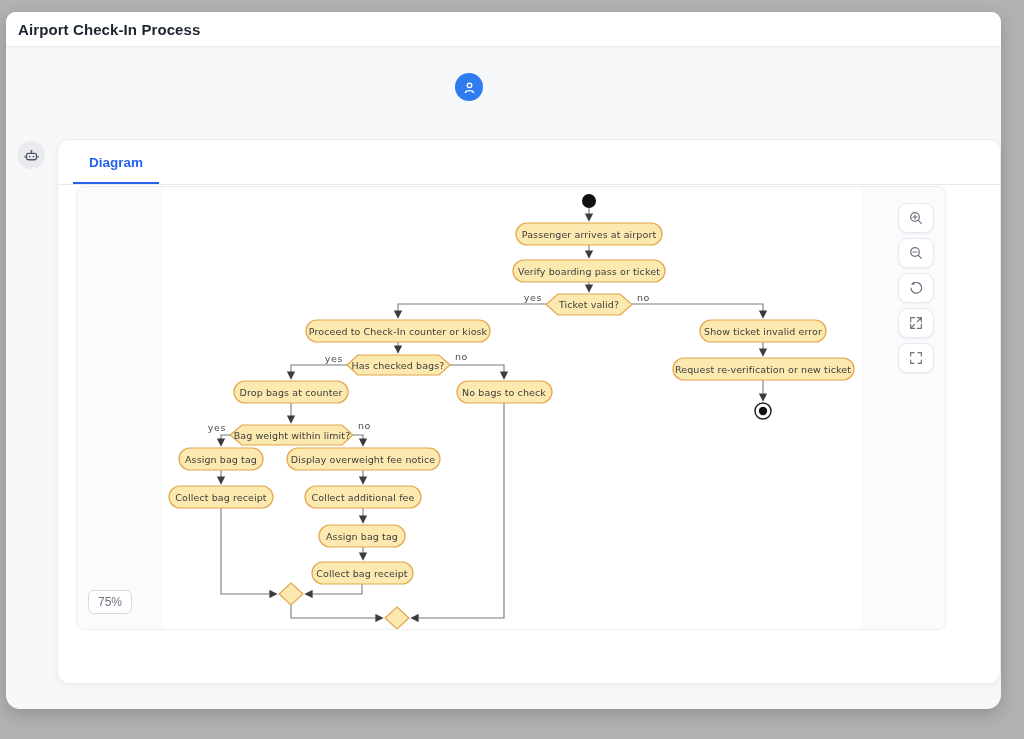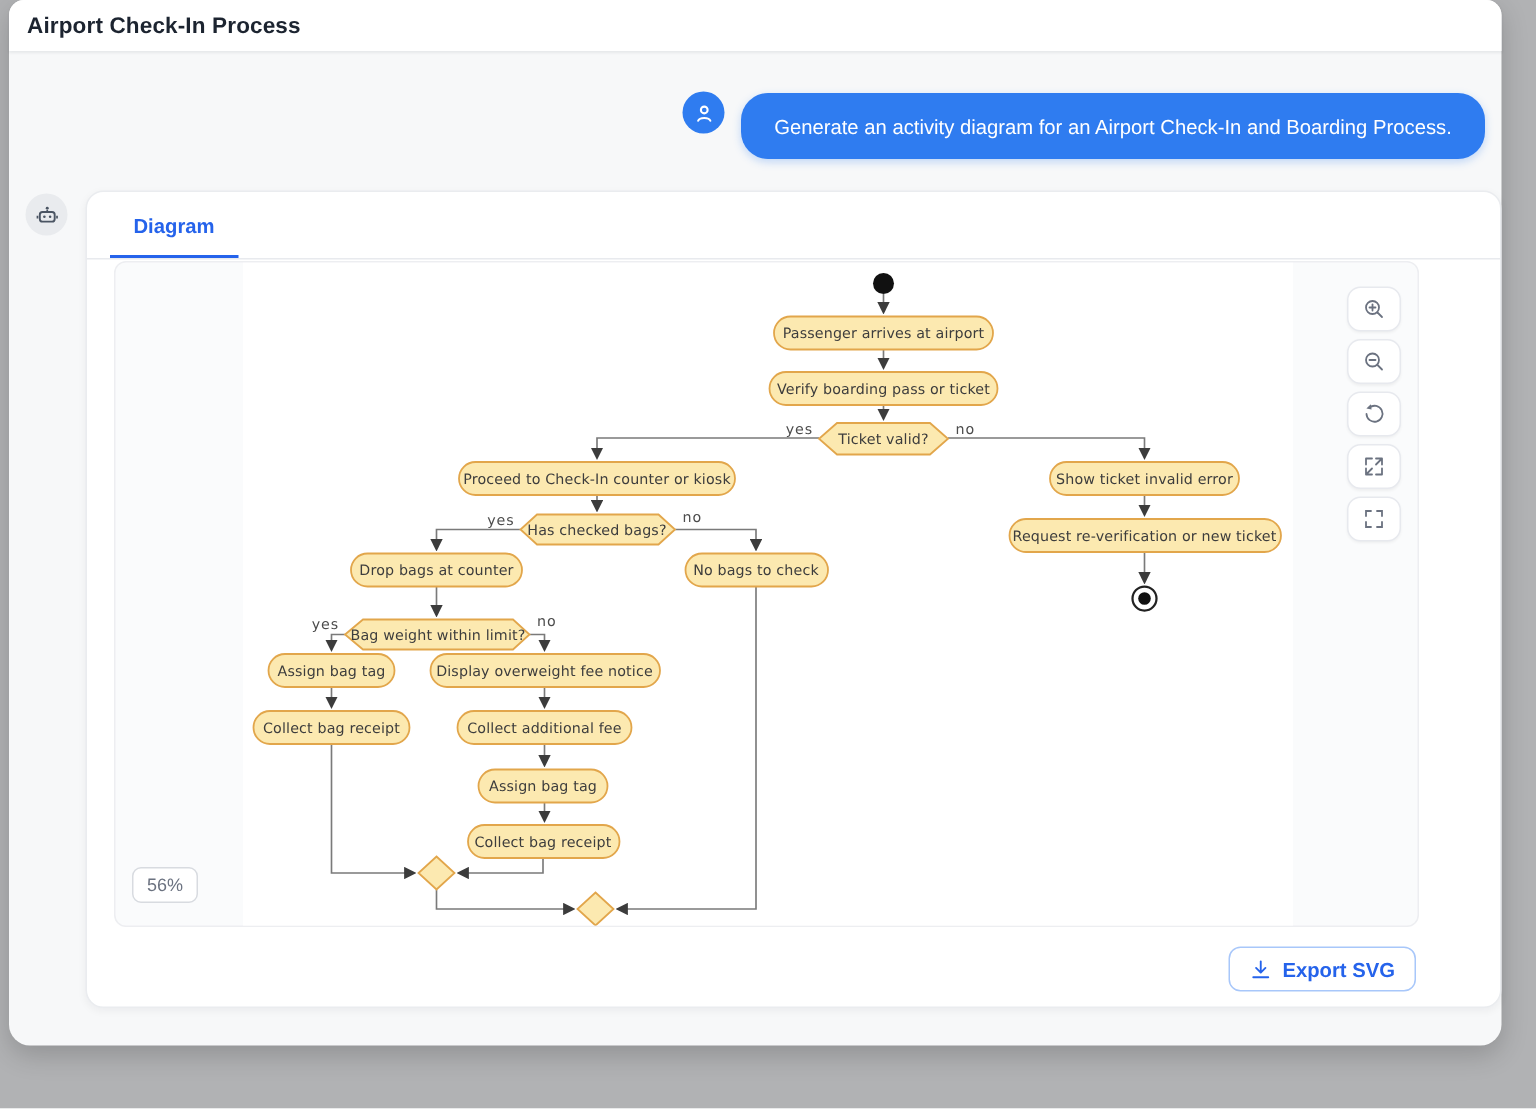--- a/index.html
+++ b/index.html
@@ -6,7 +6,7 @@
   html,body { width:1024px; height:739px; }
   body { font-family:"Liberation Sans",sans-serif; }
   .stage { position:relative; width:1024px; height:739px; background:#b1b2b4; overflow:hidden; }
-  .window { position:absolute; left:6px; top:0; width:995px; height:697px;
+  .window { position:absolute; left:6px; top:12px; width:995px; height:697px;
             background:#f7f8f9; border-radius:10px 10px 14px 14px;
             box-shadow:0 6px 18px rgba(0,0,0,.18); }
   .titlebar { position:absolute; top:0; left:0; right:0; height:34px; background:#fff;

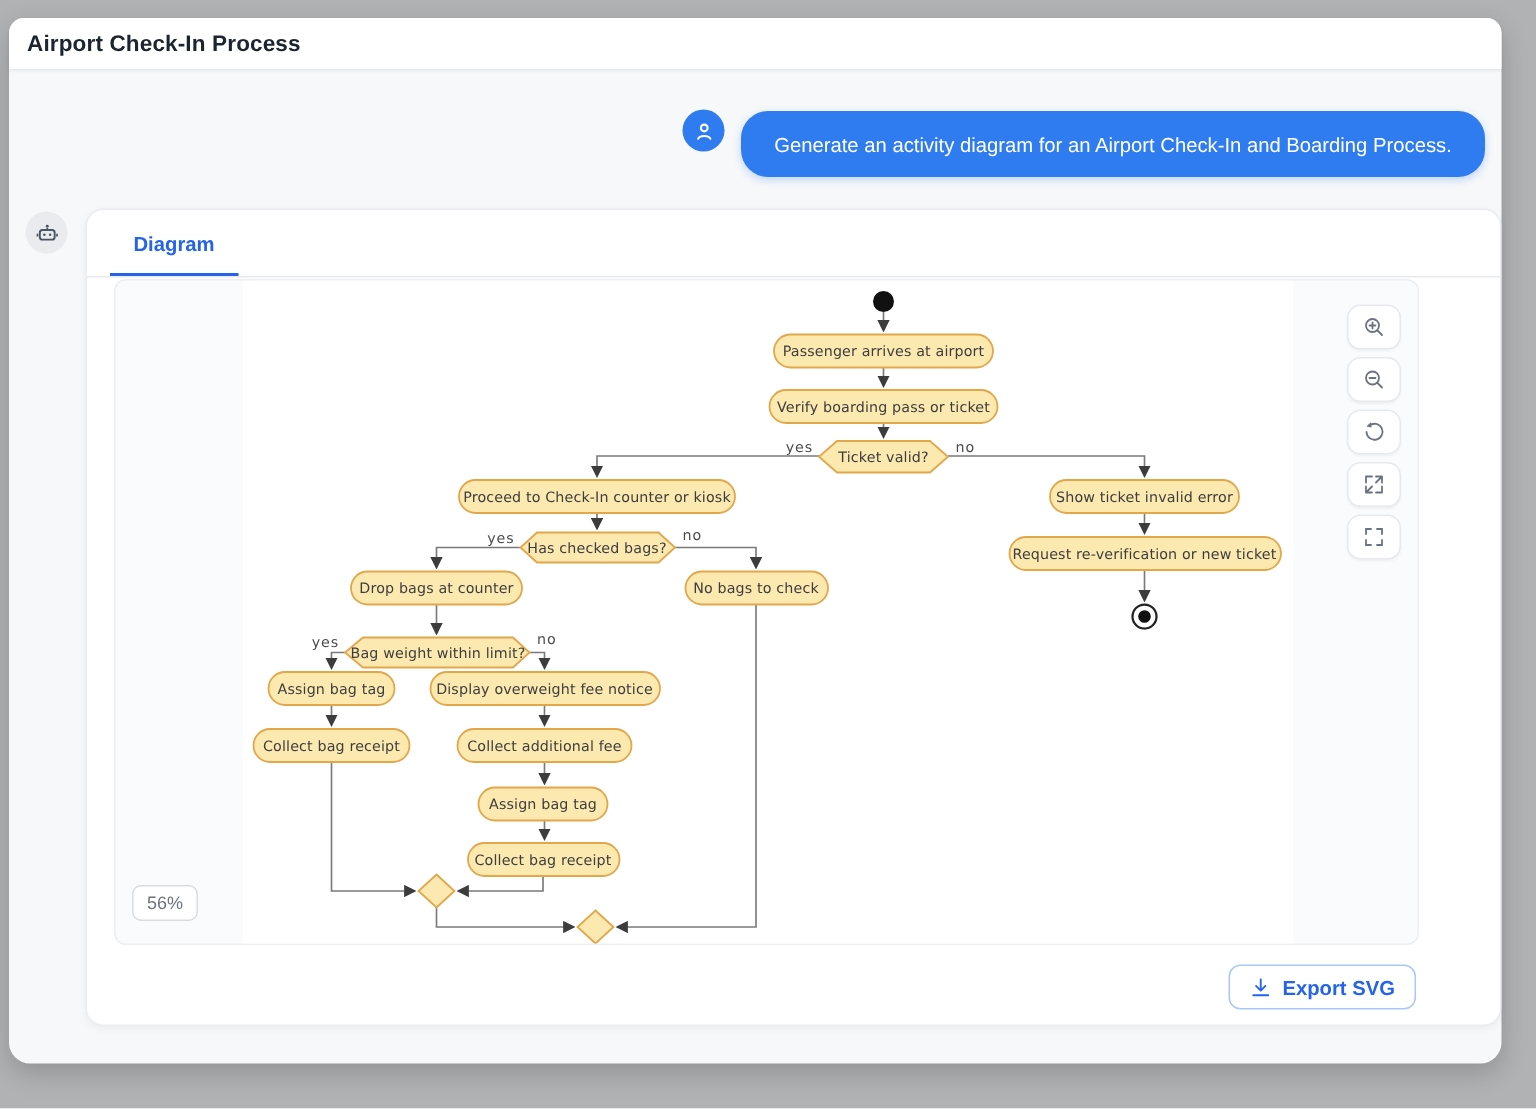--- a/index.html
+++ b/index.html
@@ -71,9 +71,6 @@
         <circle cx="12" cy="8.5" r="3.6" fill="none" stroke="#fff" stroke-width="2.2"></circle>
         <path d="M5.5 20 c1.4-4 11.6-4 13 0" fill="none" stroke="#fff" stroke-width="2.2" stroke-linecap="round"></path>
       </svg>
-    </div>
-    <div class="bubble">
-      <span>Generate an activity diagram for an Airport Check-In and Boarding Process.</span>
     </div>
 
     <div class="bot-avatar">

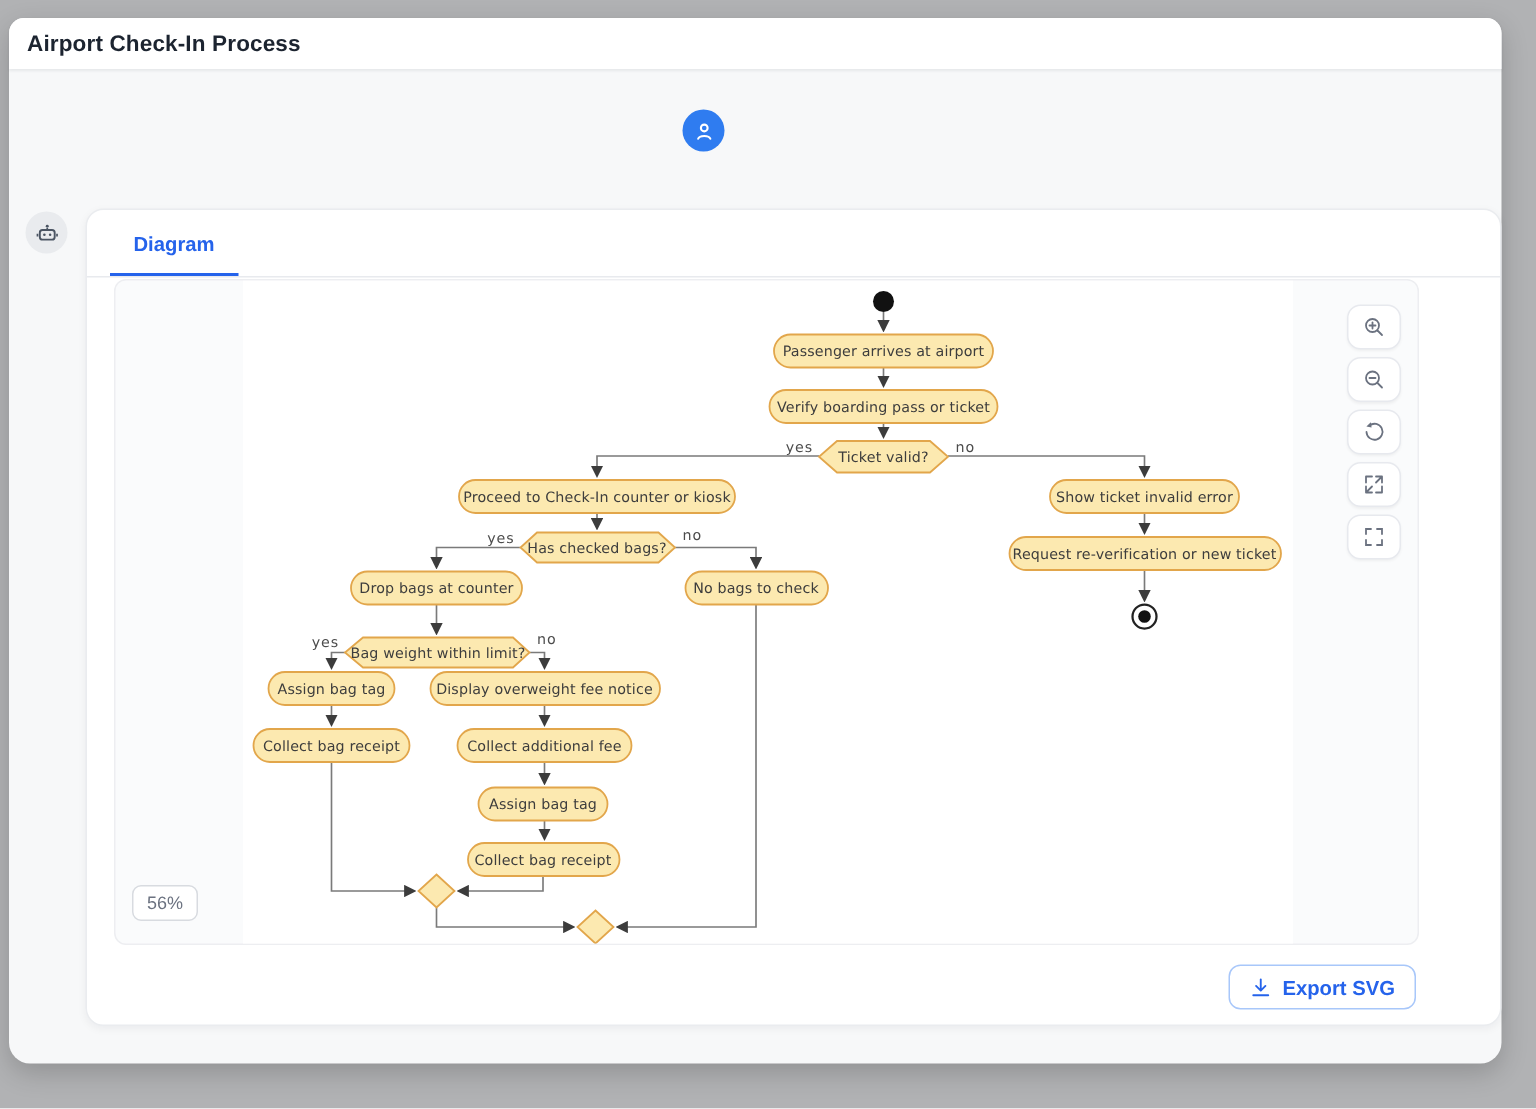--- a/index.html
+++ b/index.html
@@ -252,7 +252,7 @@
         </div>
 
         <div class="zoom-badge">
-          <span>56%</span>
+          <span>75%</span>
         </div>
       </div>
 

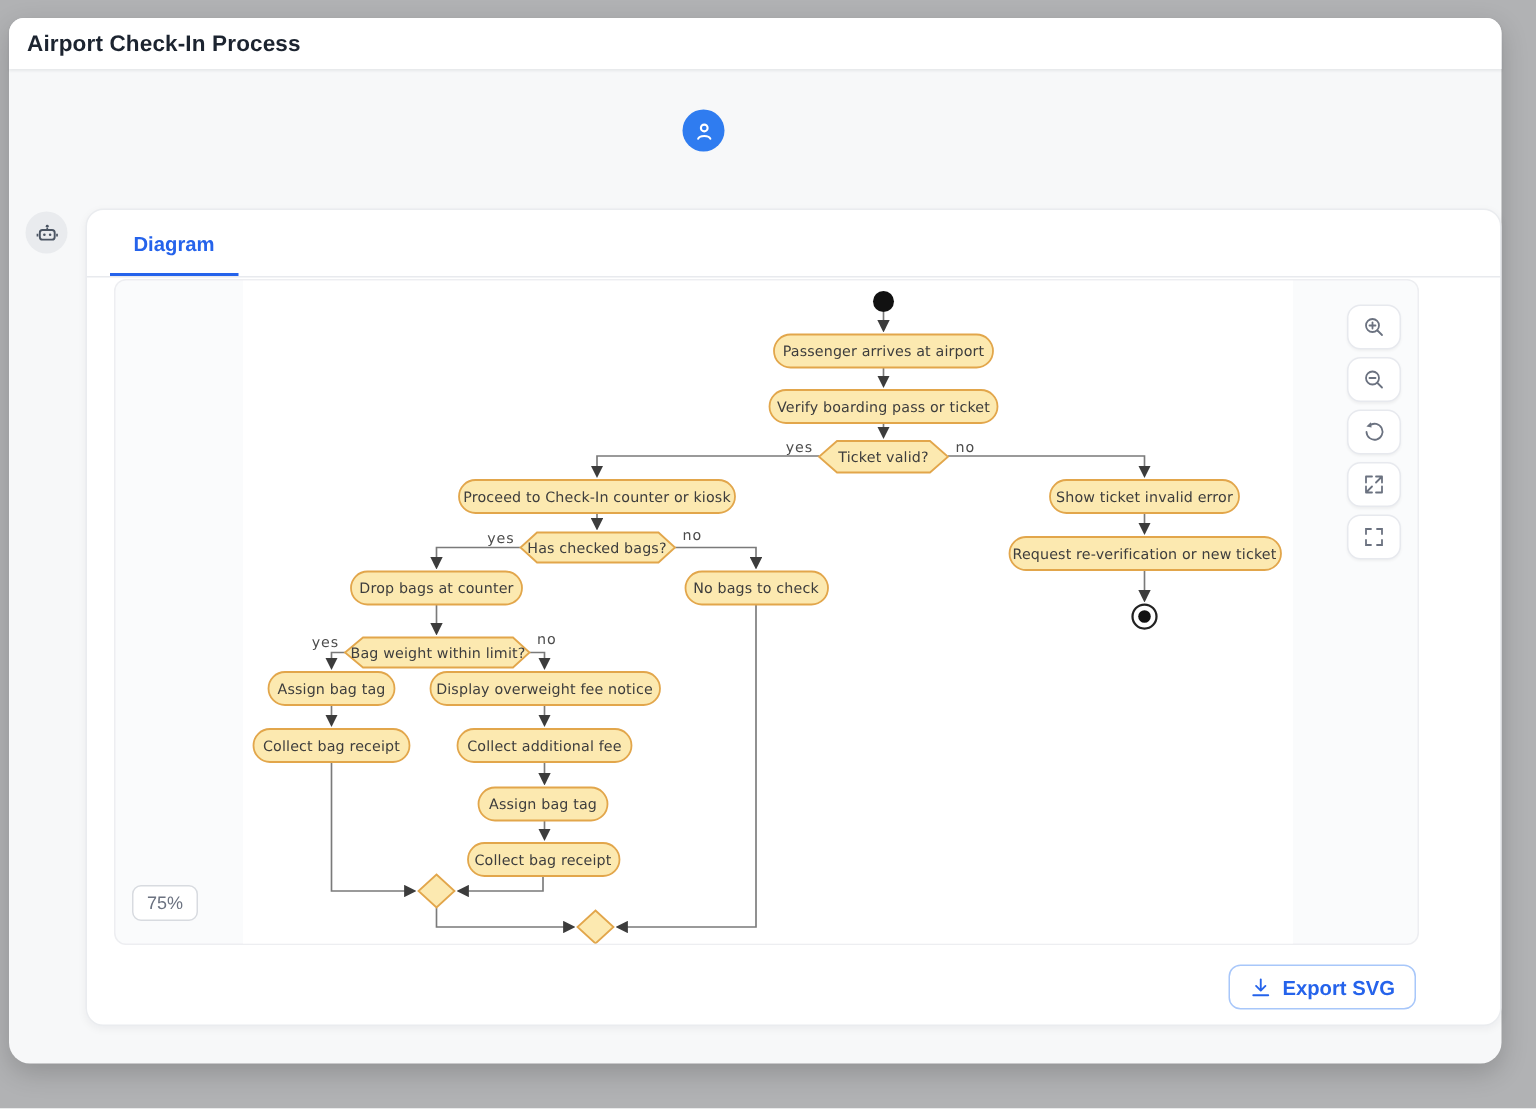--- a/index.html
+++ b/index.html
@@ -257,13 +257,6 @@
       </div>
 
       <div class="actions-row">
-        <div class="action-btn">
-          <svg width="15" height="15" viewBox="0 0 24 24">
-            <path d="M12 3 v11 M7 10 l5 5 5-5" fill="none" stroke="currentColor" stroke-width="2" stroke-linecap="round" stroke-linejoin="round"></path>
-            <path d="M4 20 h16" fill="none" stroke="currentColor" stroke-width="2" stroke-linecap="round"></path>
-          </svg>
-          <span>Export SVG</span>
-        </div>
       </div>
 
     </div>

